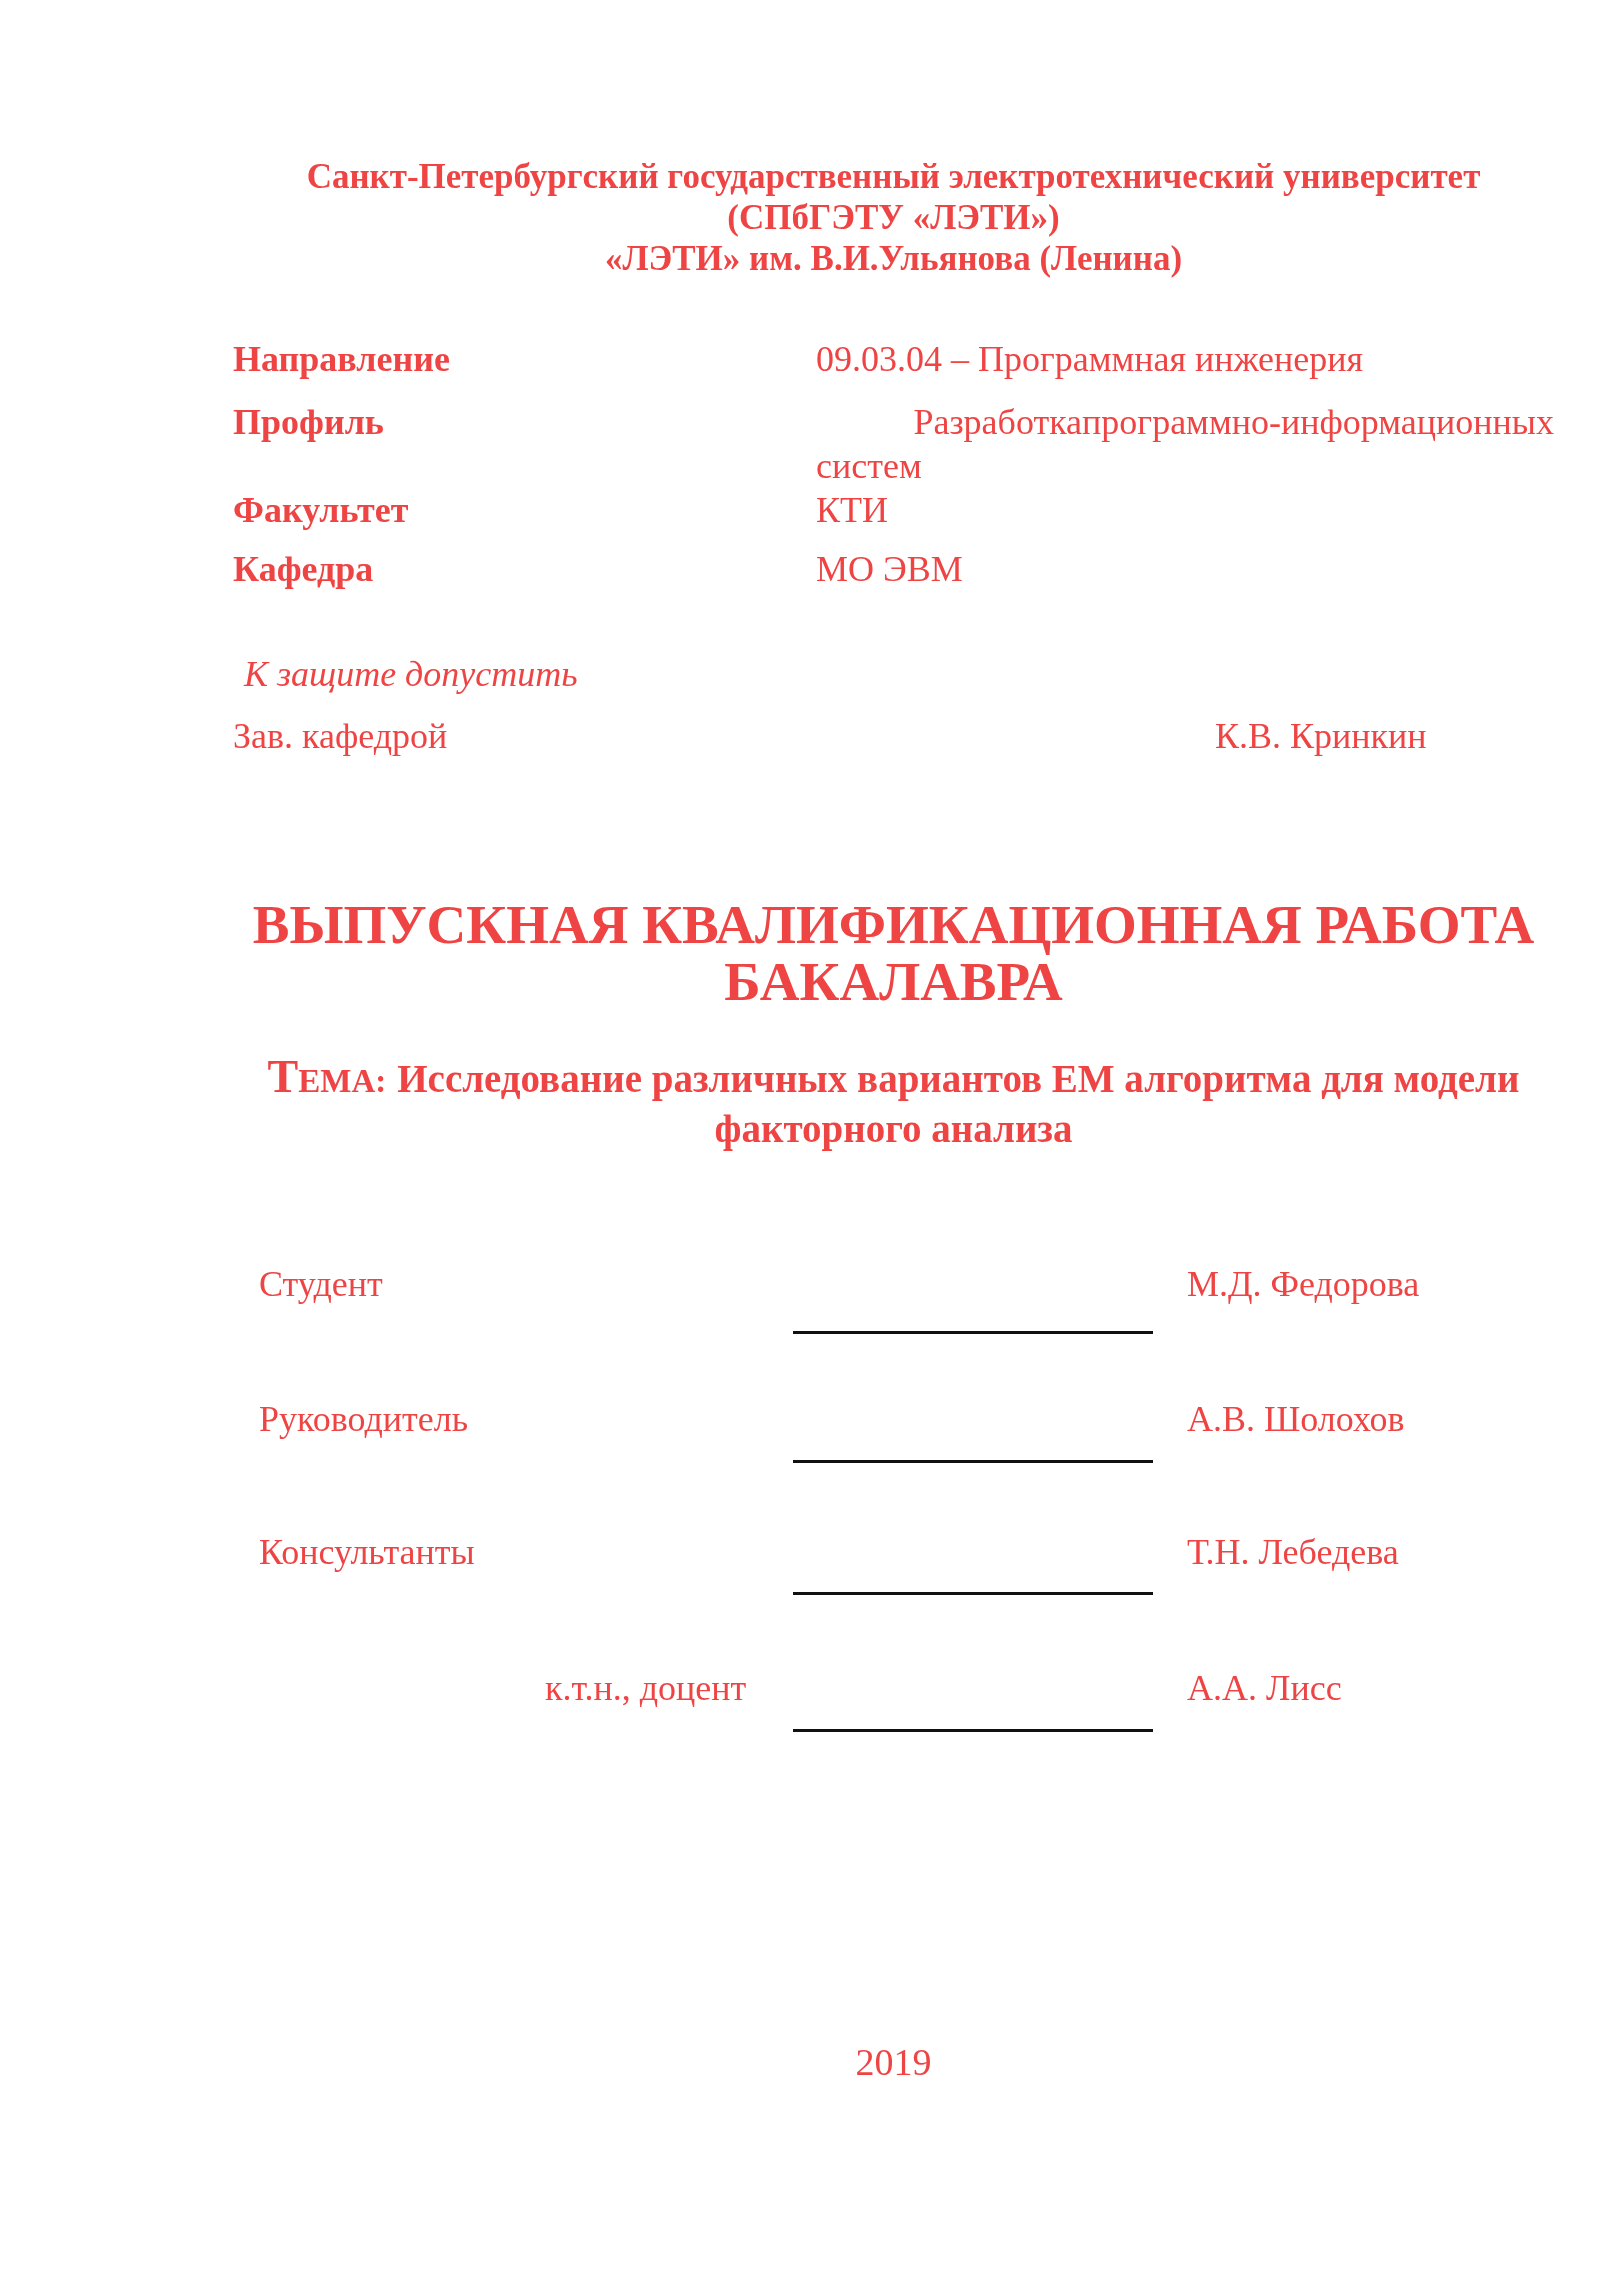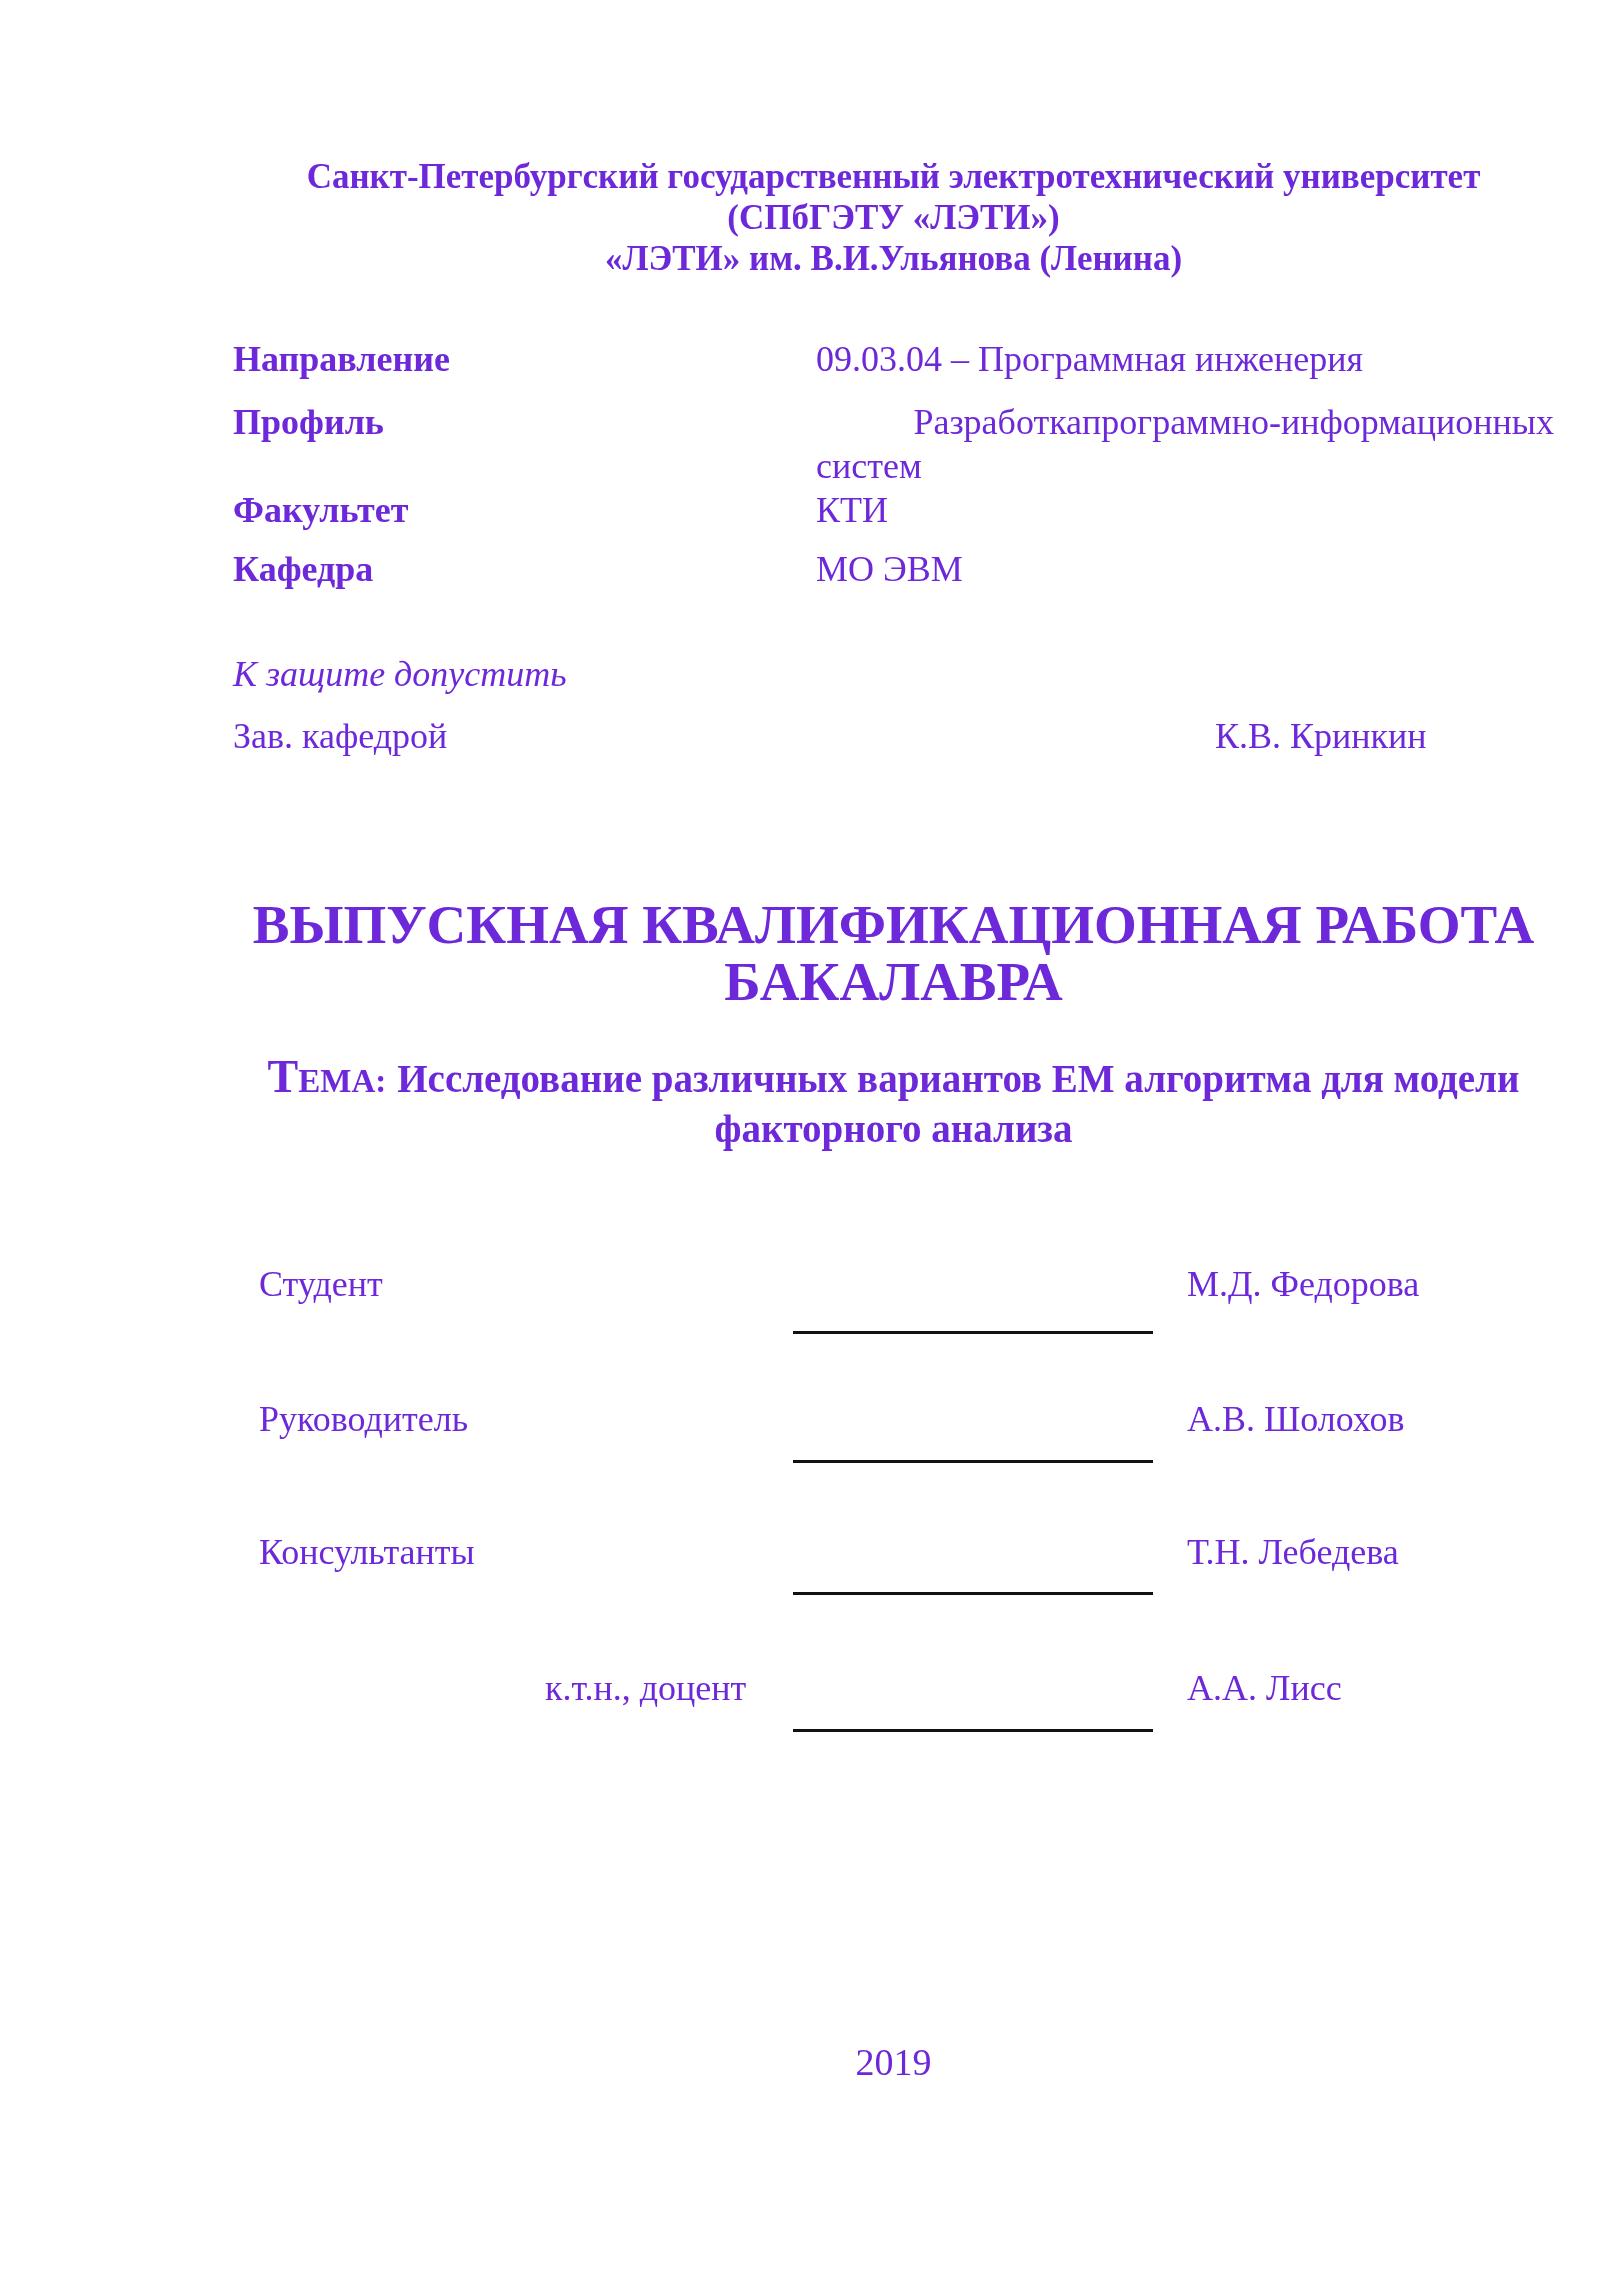--- a/index.html
+++ b/index.html
@@ -9,7 +9,7 @@
     width: 1623px;
     height: 2295px;
     background: #ffffff;
-    color: #6d28d9;
+    color: #ef4444;
     font-family: "Liberation Serif", "DejaVu Serif", serif;
     overflow: hidden;
   }

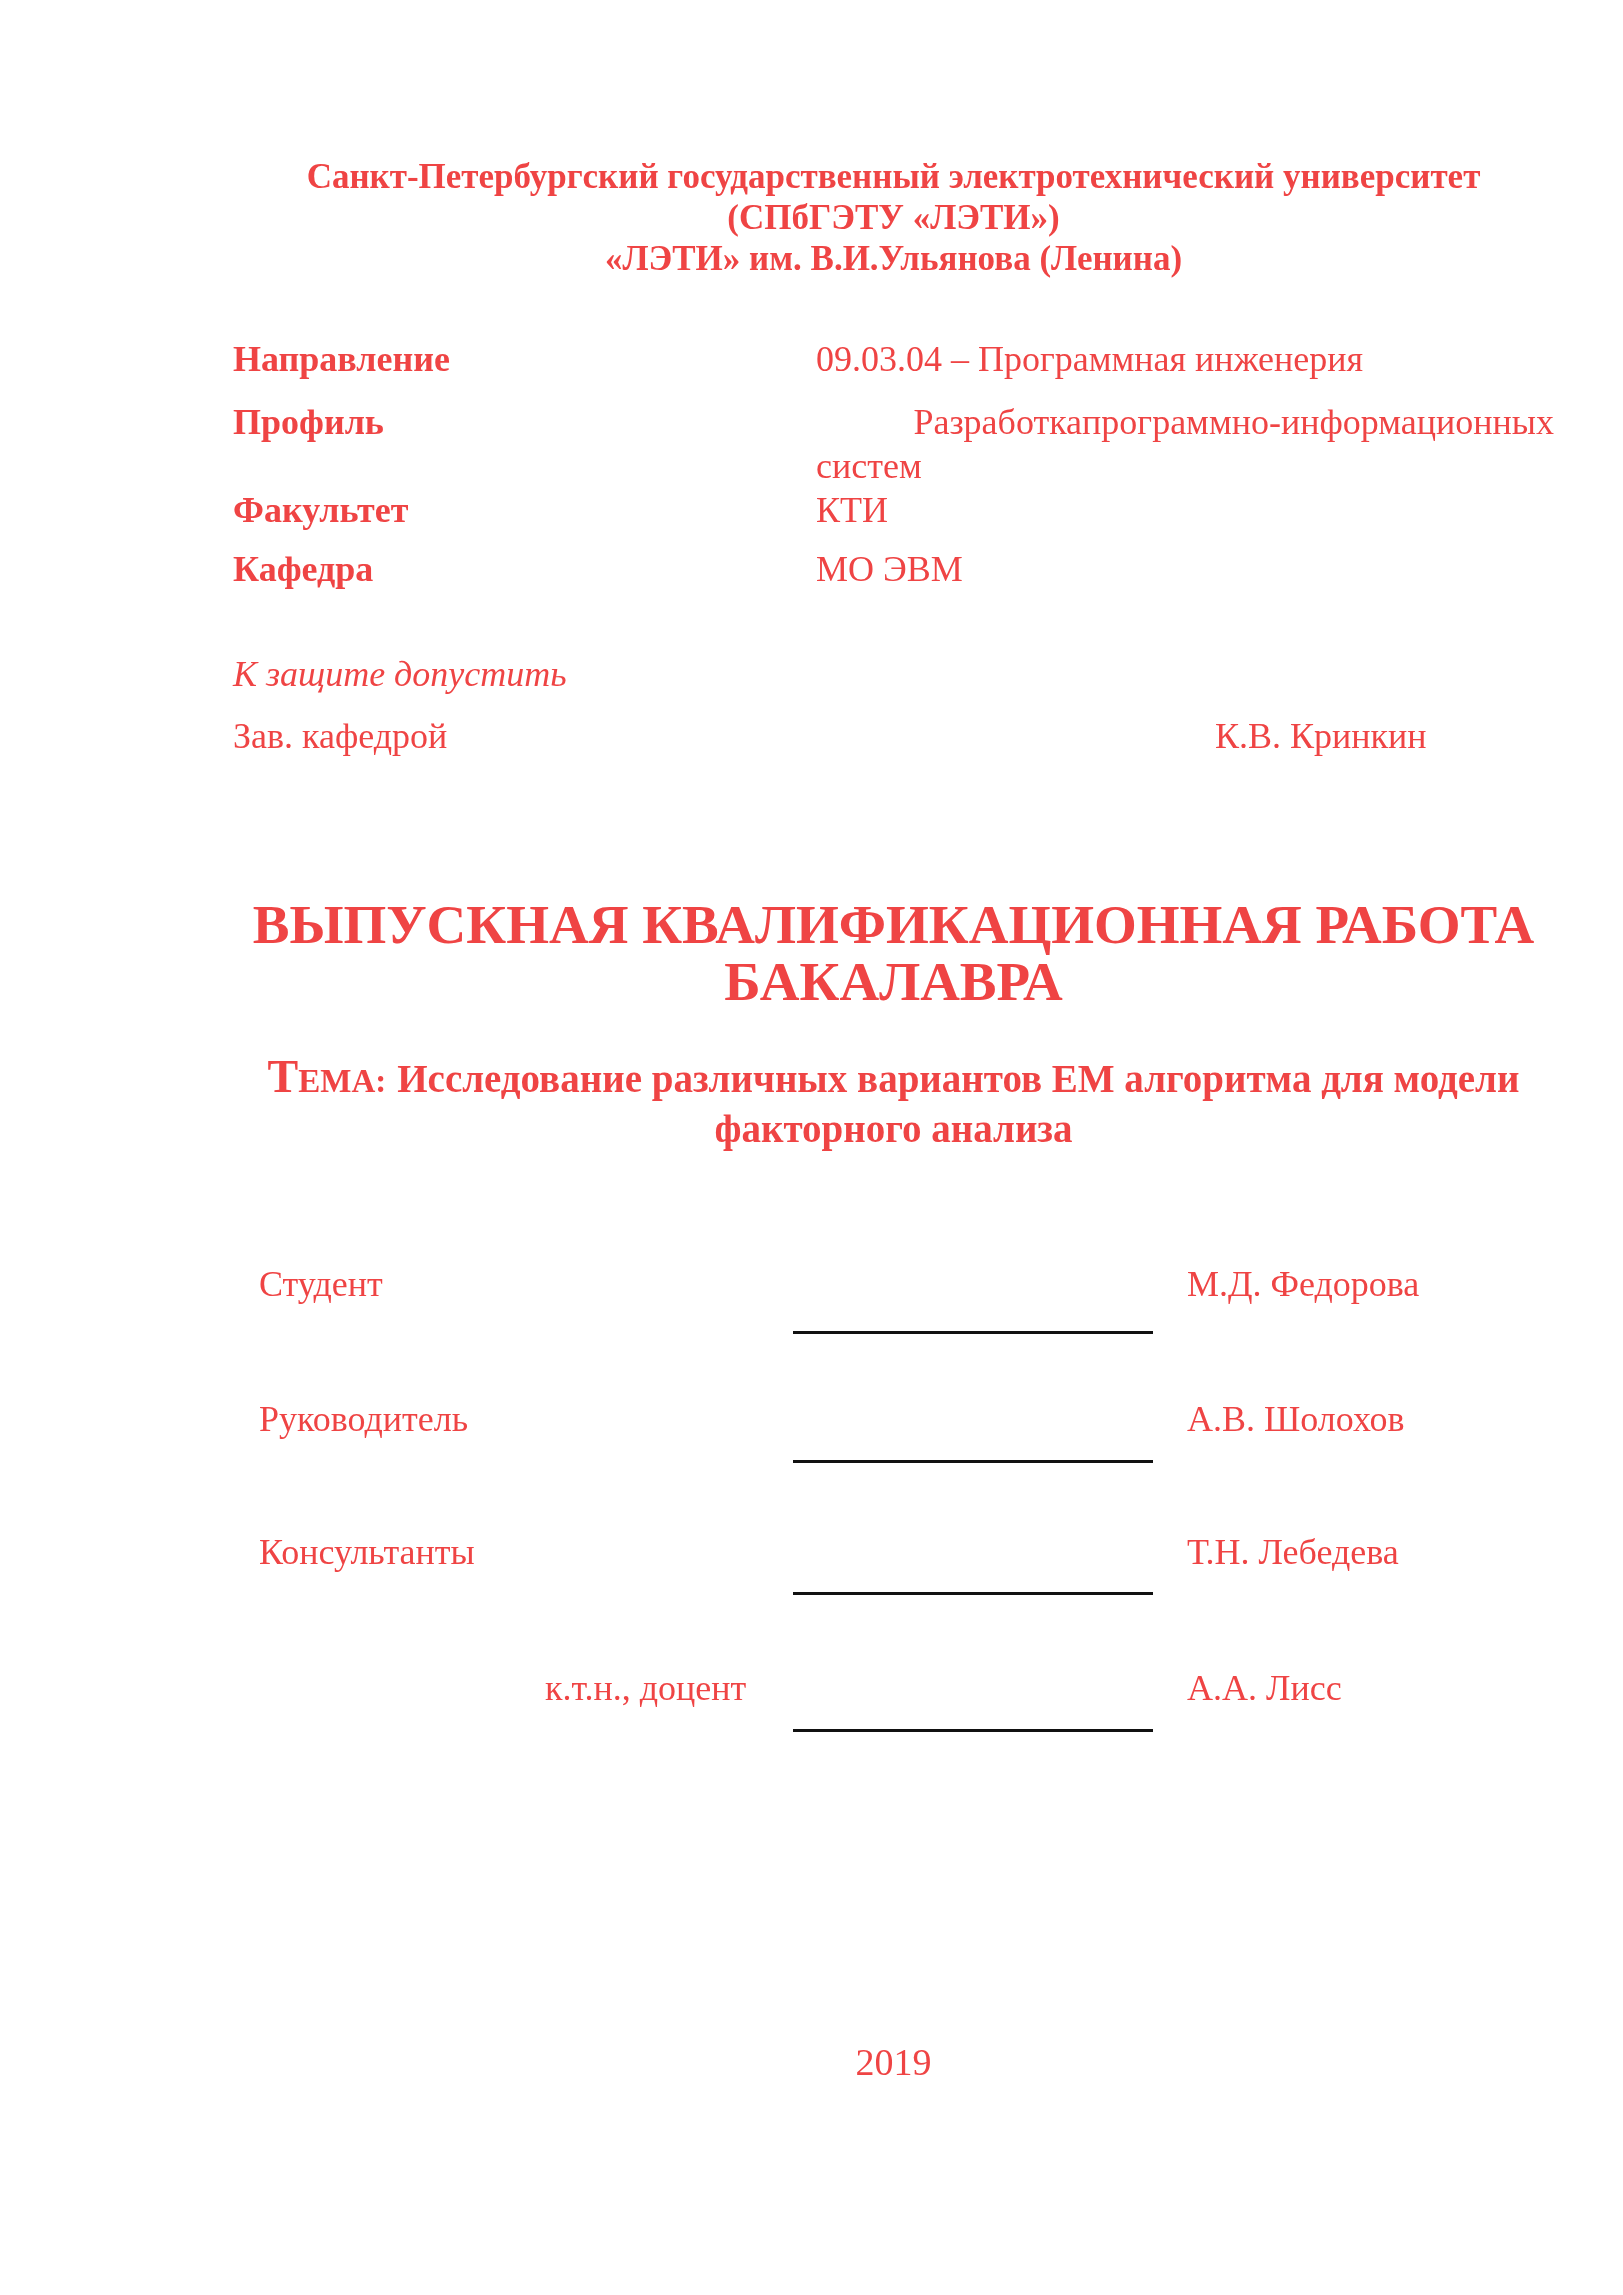--- a/index.html
+++ b/index.html
@@ -38,7 +38,7 @@
 
   
   .approval-note {
-    left: 233px; top: 652px;
+    left: 244px; top: 652px;
     font-size: 36px; line-height: 44px;
     font-style: italic;
   }

